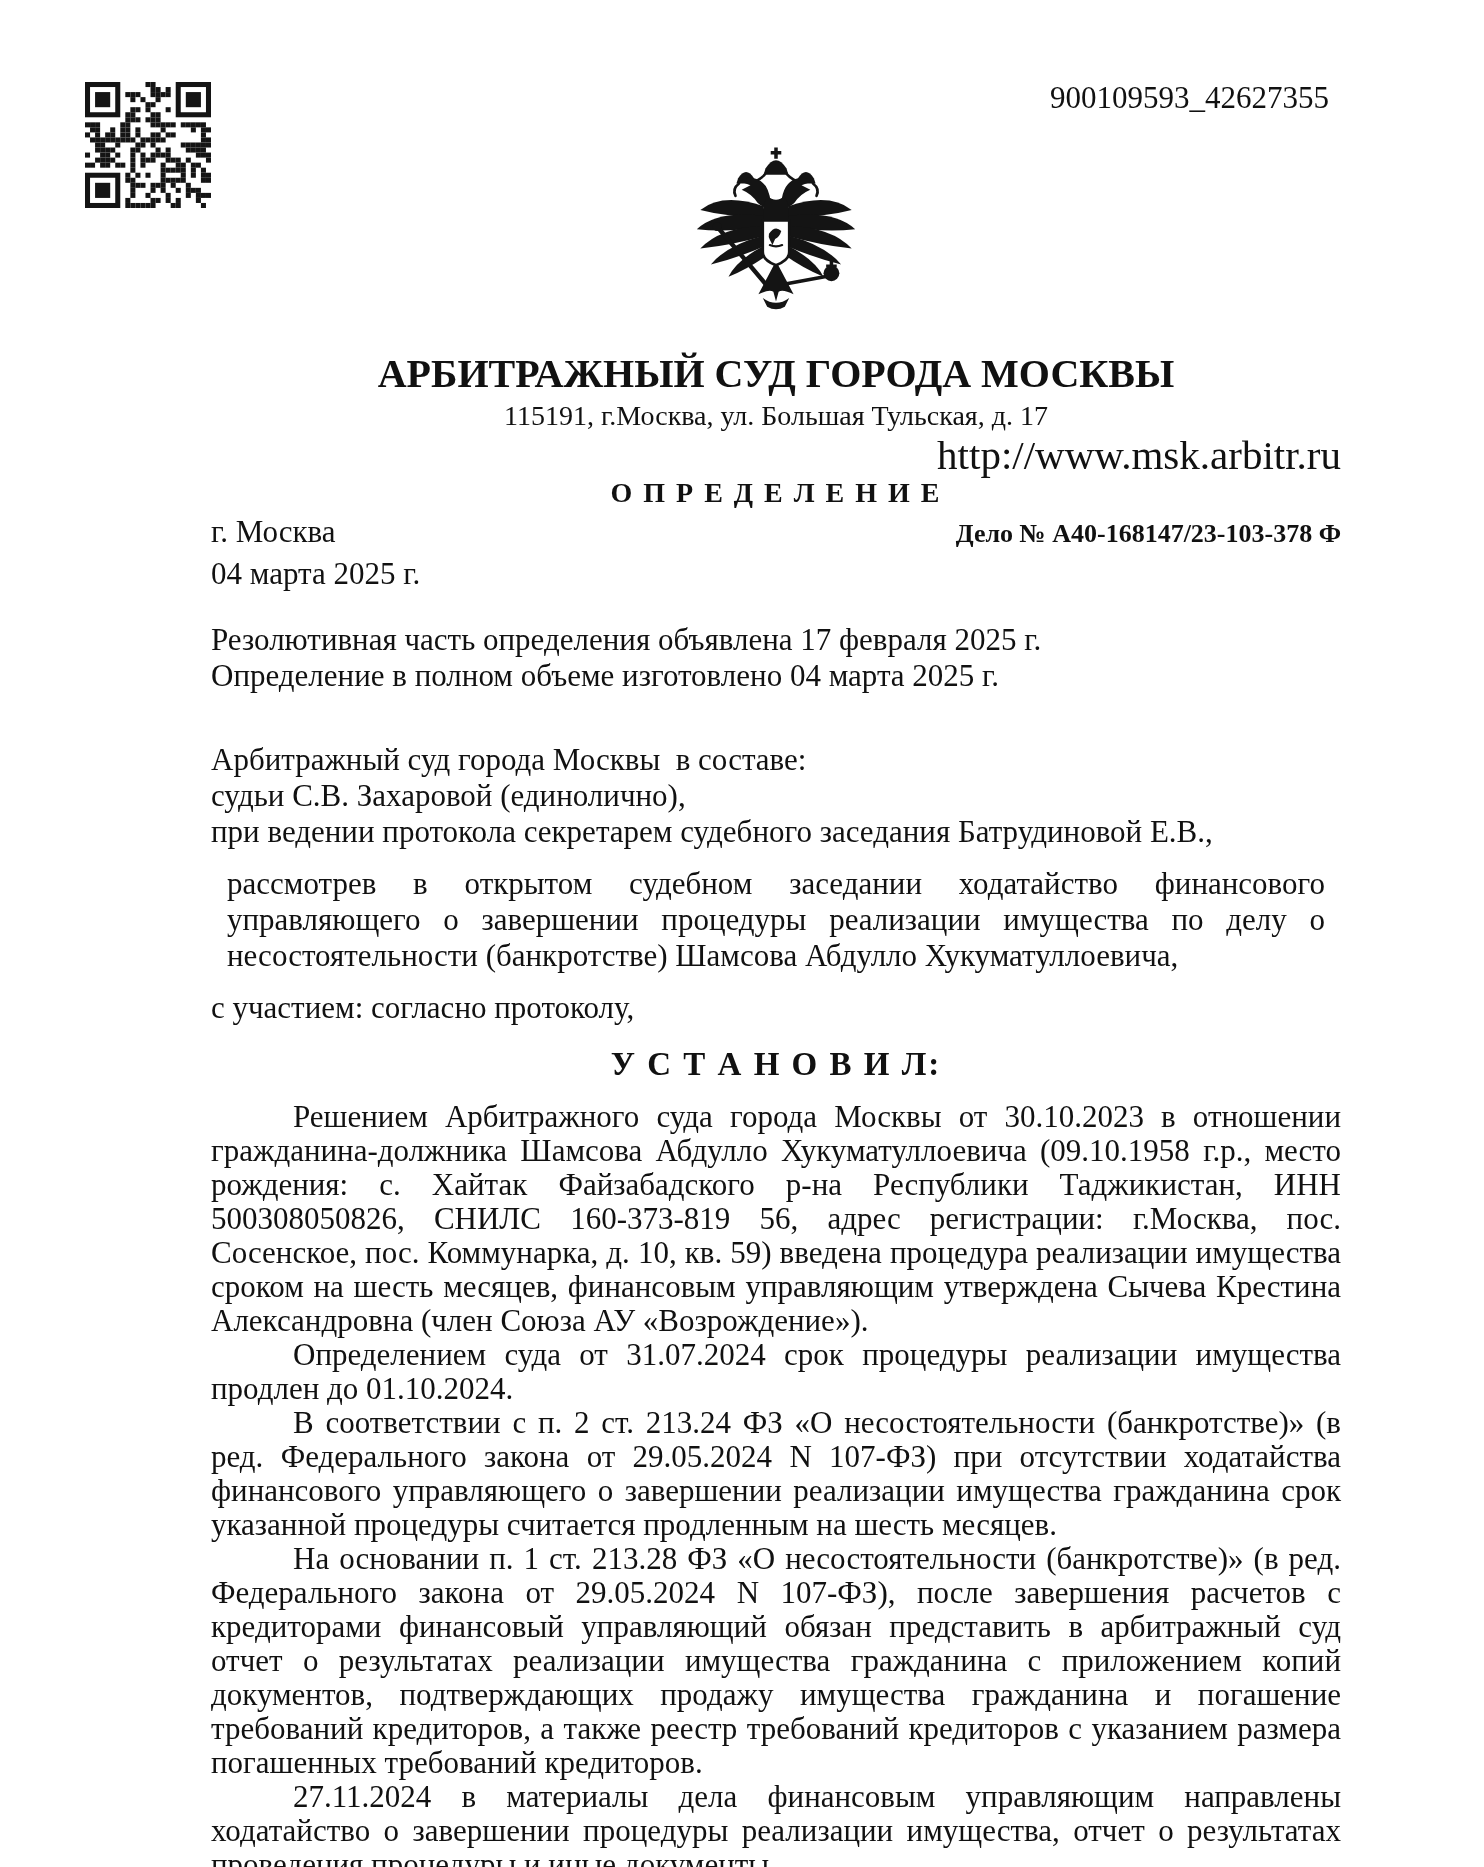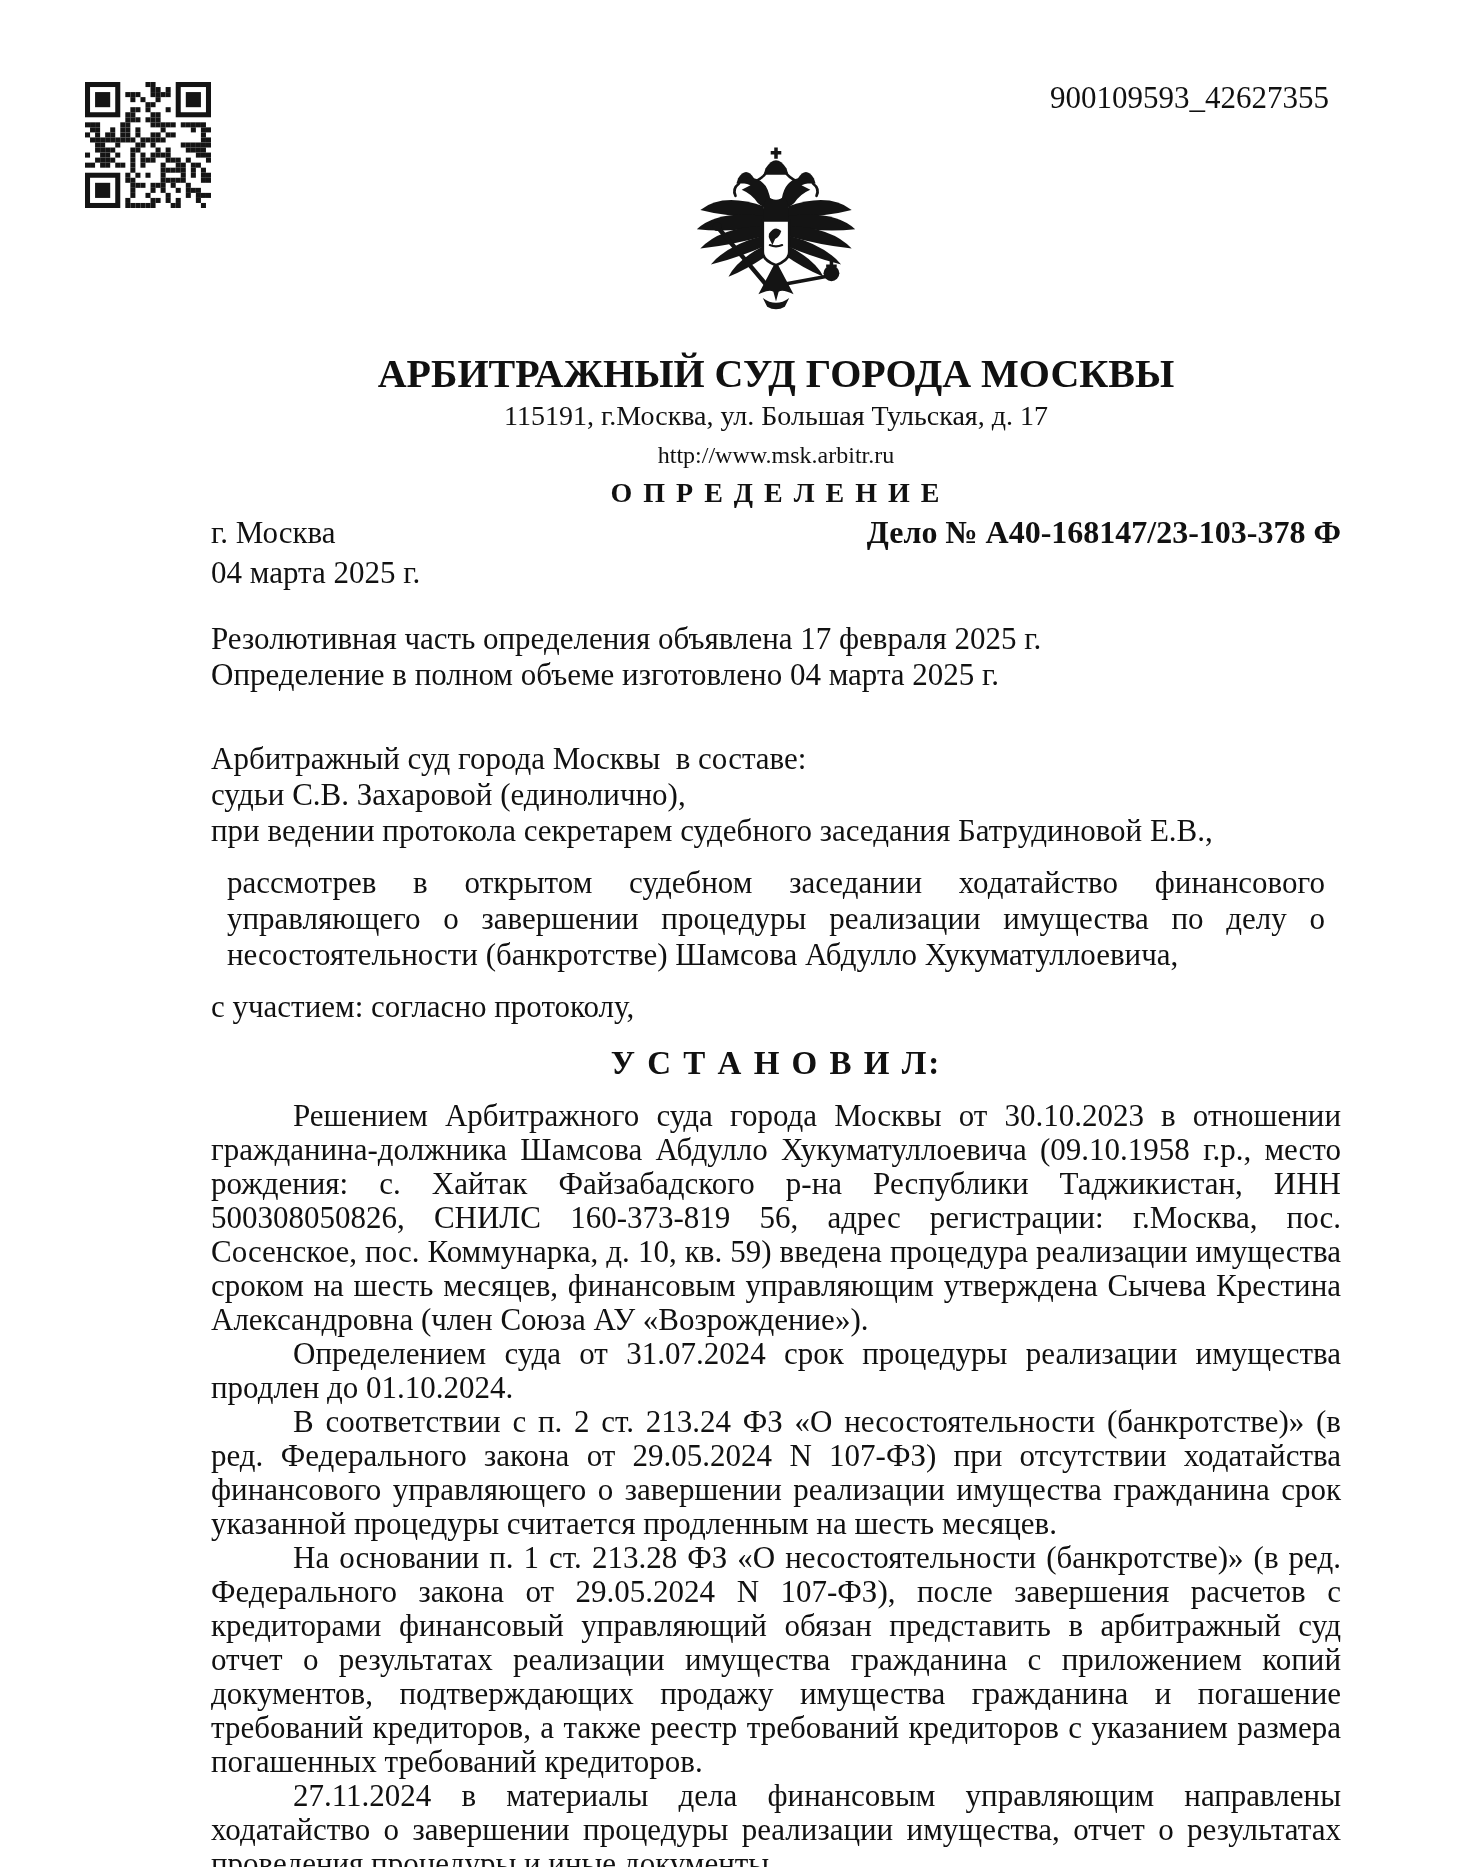--- a/index.html
+++ b/index.html
@@ -14,7 +14,7 @@
   .content{position:absolute;left:211px;top:0;width:1130px;}
   .court-title{margin-top:352px;text-align:center;font-weight:bold;font-size:40px;line-height:44px;white-space:nowrap;}
   .court-addr{text-align:center;font-size:28px;line-height:40px;}
-  .court-url{text-align:center;font-size:24px;line-height:38px;}
+  .court-url{text-align:right;font-size:41px;line-height:38px;}
   .doc-type{text-align:center;font-weight:bold;font-size:28px;line-height:38px;letter-spacing:2px;}
   .place-case-row{display:flex;justify-content:space-between;align-items:baseline;font-size:31px;line-height:40px;}
   .case-number{font-weight:bold;font-size:32px;}

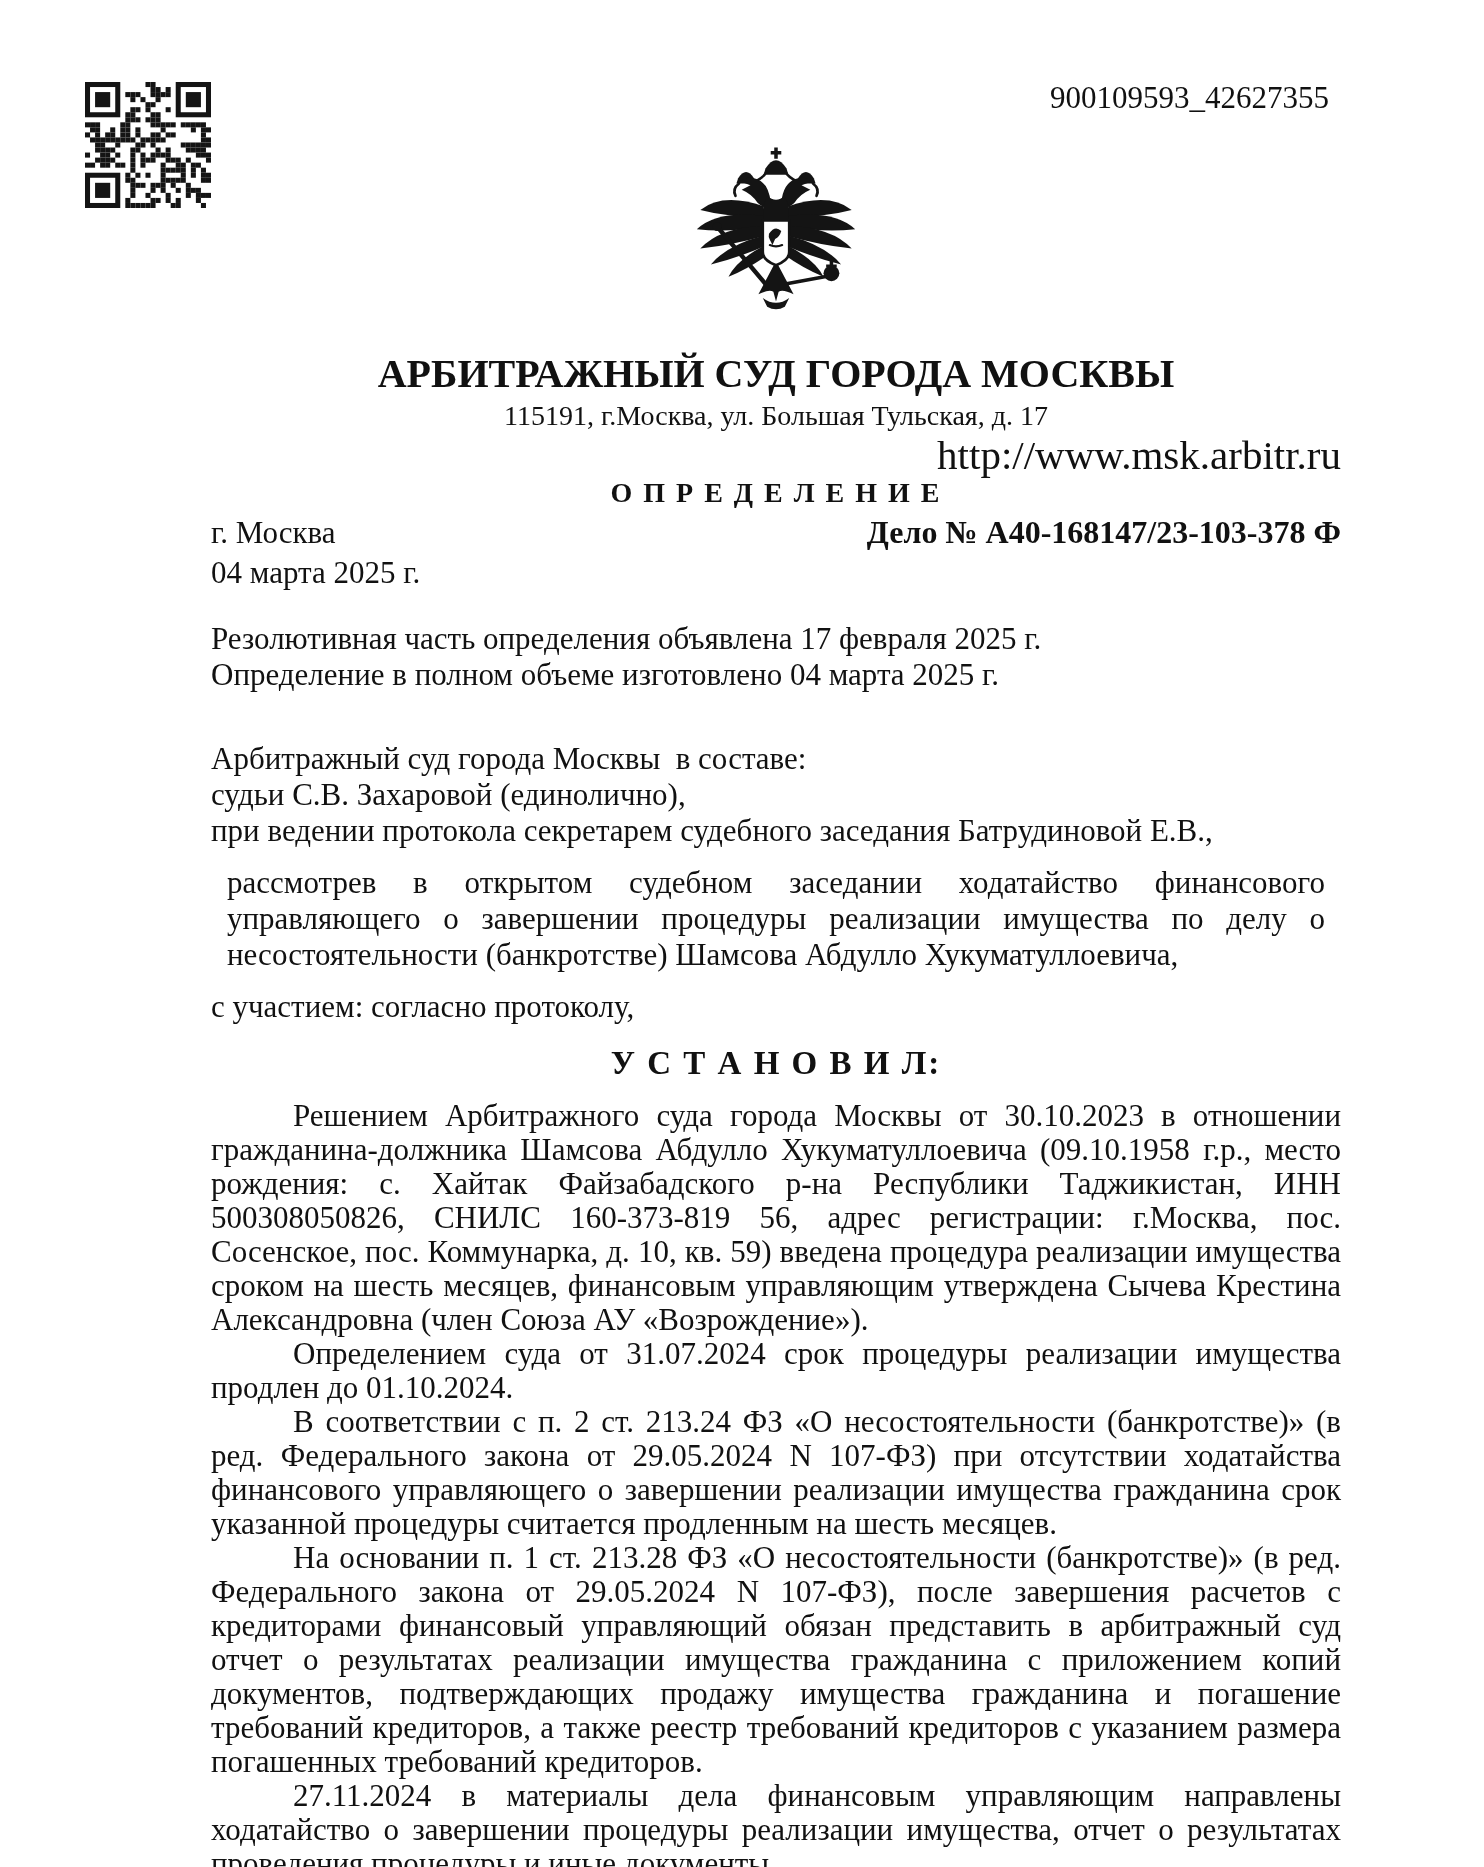--- a/index.html
+++ b/index.html
@@ -17,7 +17,7 @@
   .court-url{text-align:right;font-size:41px;line-height:38px;}
   .doc-type{text-align:center;font-weight:bold;font-size:28px;line-height:38px;letter-spacing:2px;}
   .place-case-row{display:flex;justify-content:space-between;align-items:baseline;font-size:31px;line-height:40px;}
-  .case-number{font-weight:bold;font-size:32px;}
+  .case-number{font-weight:bold;font-size:26px;}
   .doc-date{font-size:31px;line-height:40px;}
   .intro-line{font-size:31px;line-height:36px;white-space:pre-wrap;}
   .gap28{margin-top:28px;}

